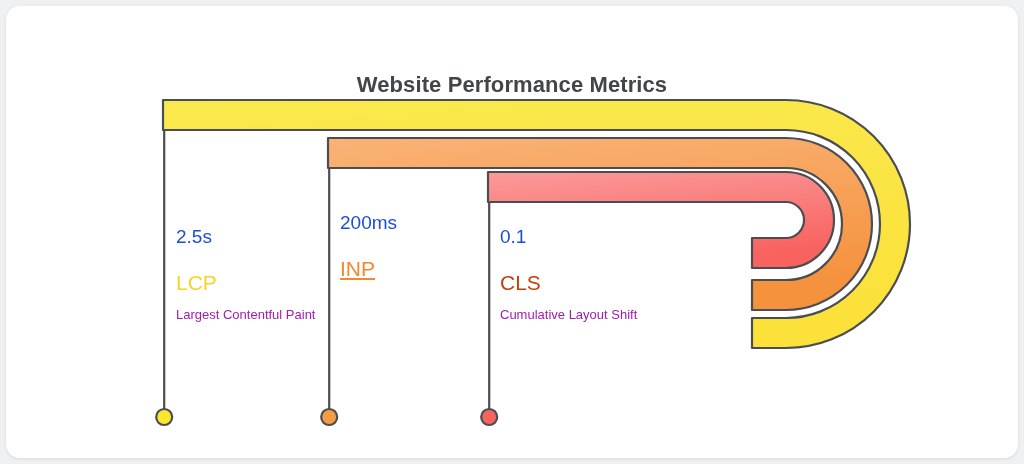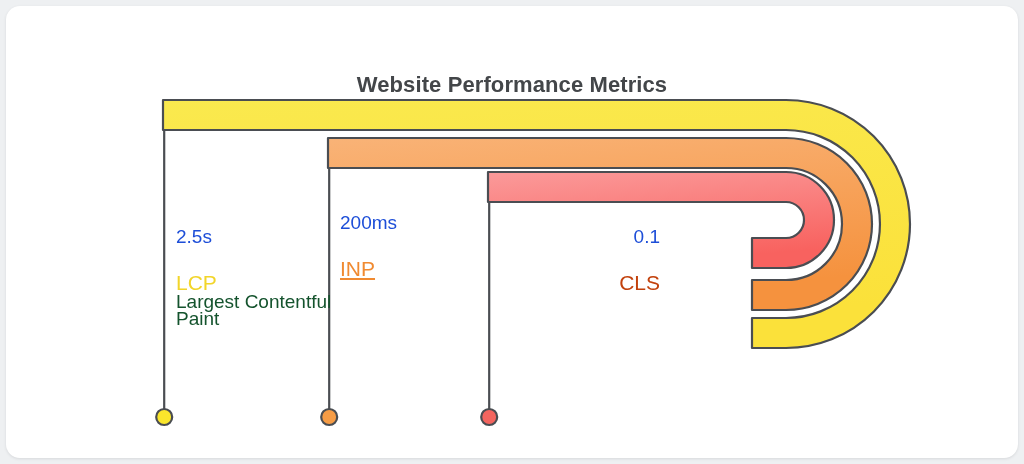--- a/index.html
+++ b/index.html
@@ -136,7 +136,7 @@
     <div class="metric-code" style="color:#f08a31;text-decoration:underline;">INP</div>
   </div>
 
-  <div class="metric-block" style="left:494px; top:220px;text-align:right;">
+  <div class="metric-block" style="left:494px; top:220px;">
     <div class="metric-value">0.1</div>
     <div class="metric-code" style="color:#c2410c;">CLS</div>
   </div>

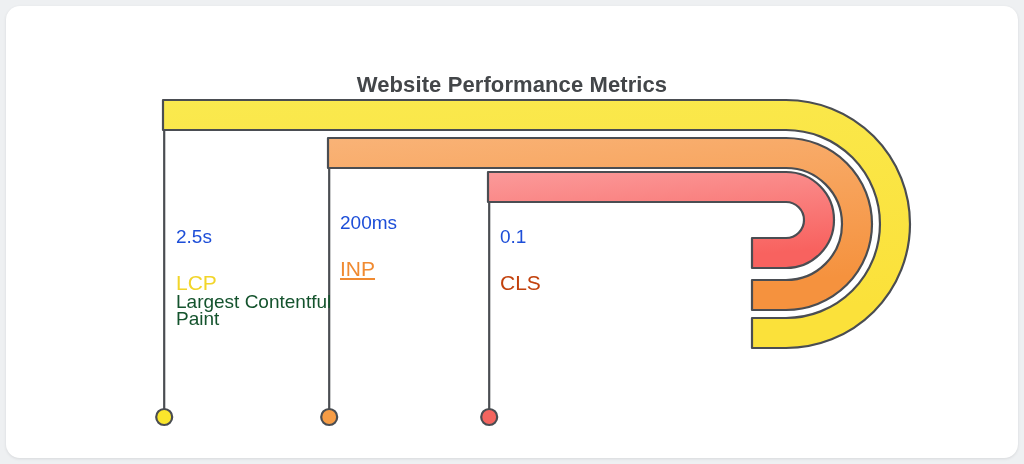--- a/index.html
+++ b/index.html
@@ -58,9 +58,10 @@
     white-space: nowrap;
   }
   .metric-desc {
-    font-size: 19px;
-    color: #14532d;
+    font-size: 13px;
+    color: #a21caf;
     line-height: 17px;
+    margin-top: 13px;
   }
 </style>
 </head>

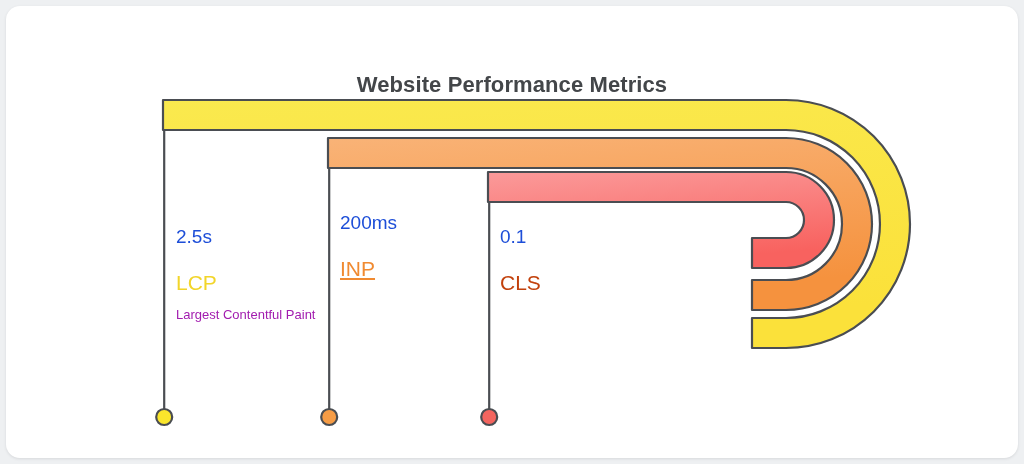--- a/index.html
+++ b/index.html
@@ -140,6 +140,7 @@
   <div class="metric-block" style="left:494px; top:220px;">
     <div class="metric-value">0.1</div>
     <div class="metric-code" style="color:#c2410c;">CLS</div>
+    <div class="metric-desc">Cumulative Layout Shift</div>
   </div>
 
 </div>

